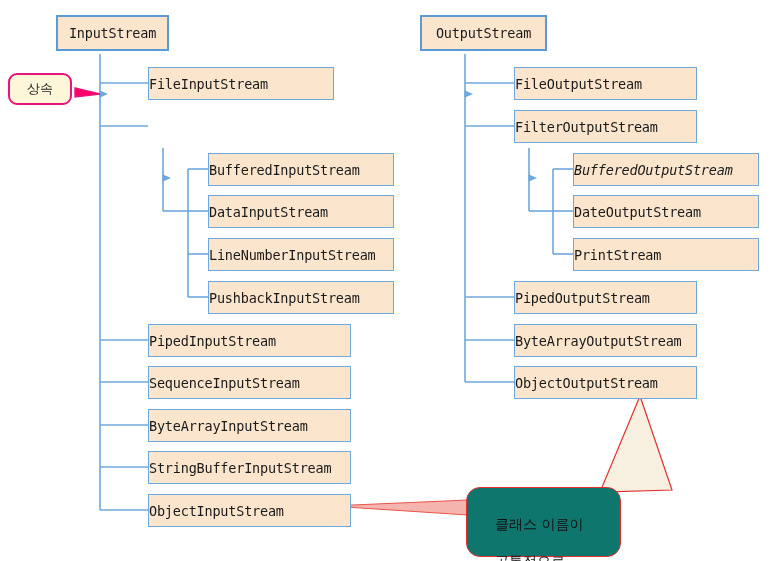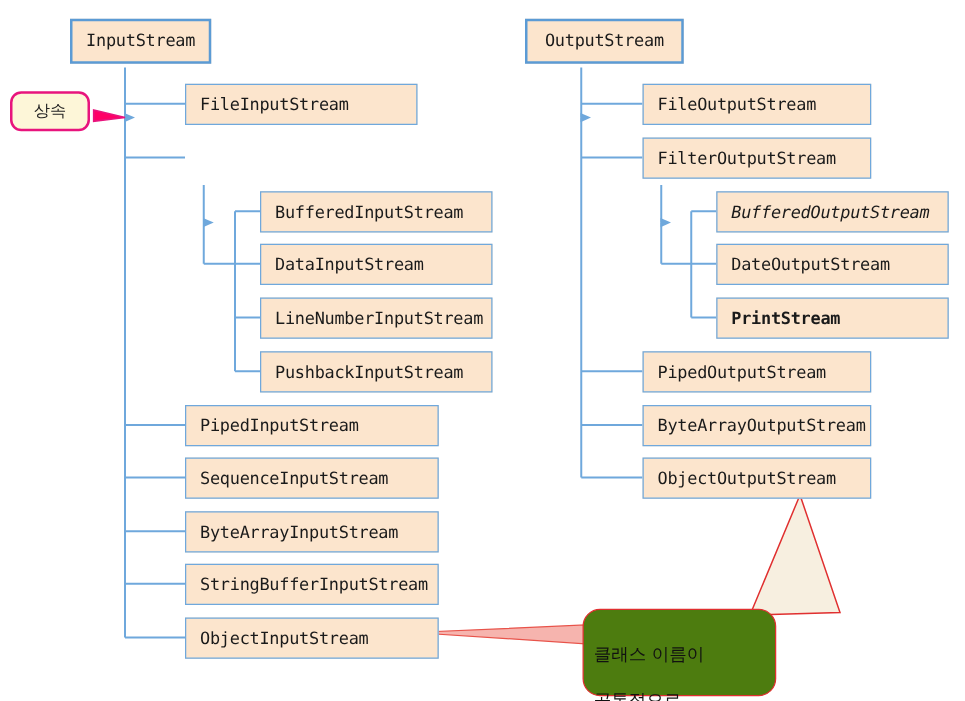--- a/index.html
+++ b/index.html
@@ -34,7 +34,6 @@
     border: 1px solid #6fa8dc;
     display: flex;
     align-items: center;
-    padding-left: 11px;
     font-size: 13.5px;
     color: #1a1a1a;
     letter-spacing: -0.2px;

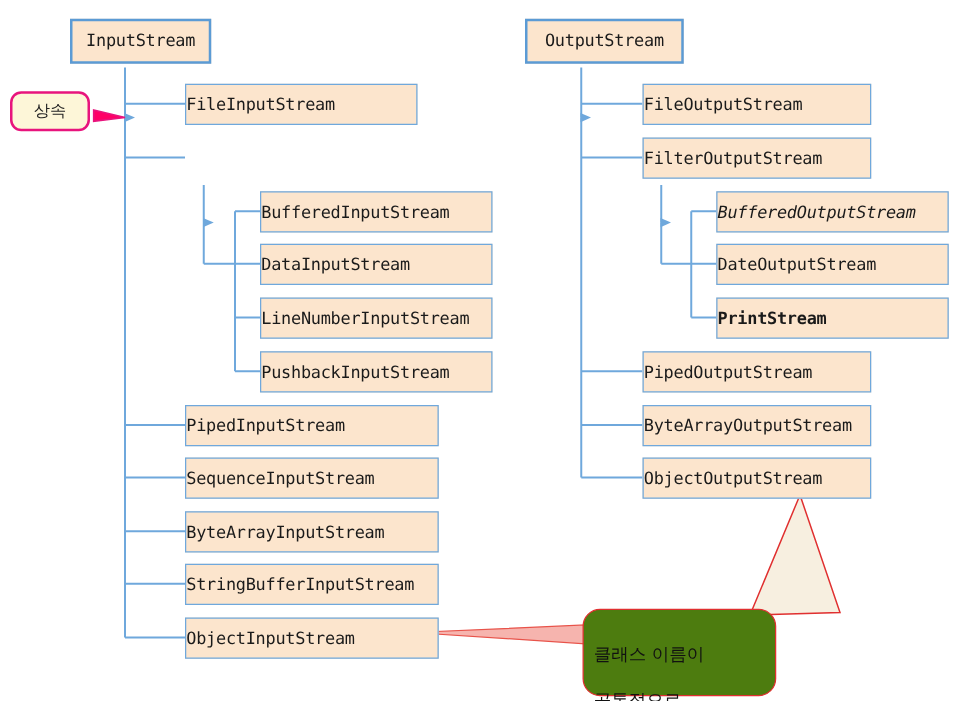--- a/index.html
+++ b/index.html
@@ -198,7 +198,7 @@
   <div class="node" style="left:573px; top:195px; width:186px; height:33px;">
     <span>DateOutputStream</span>
   </div>
-  <div class="node" style="left:573px; top:238px; width:186px; height:33px;font-weight:bold;">
+  <div class="node" style="left:573px; top:238px; width:186px; height:33px;">
     <span>PrintStream</span>
   </div>
 

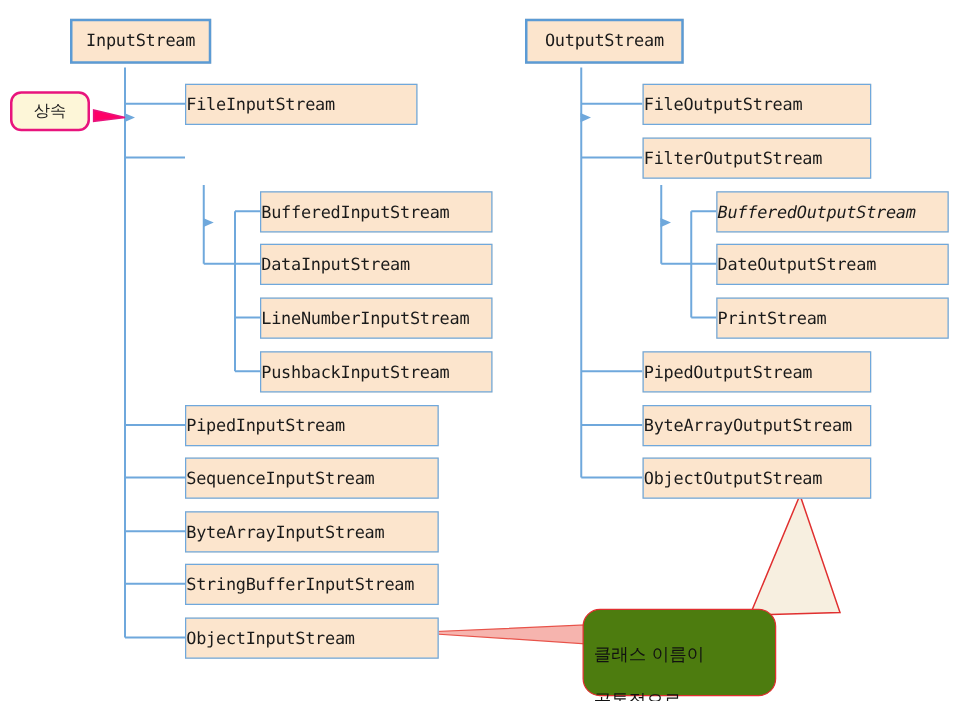--- a/index.html
+++ b/index.html
@@ -61,10 +61,10 @@
   .callout {
     position: absolute;
     box-sizing: border-box;
-    background: #4d7c0f;
+    background: #0f766e;
     border: 1.4px solid #e03030;
     border-radius: 14px;
-    padding: 9px 12px 8px 8px;
+    padding: 9px 12px 8px 28px;
     font-size: 14px;
     line-height: 1.32;
     color: #111;

